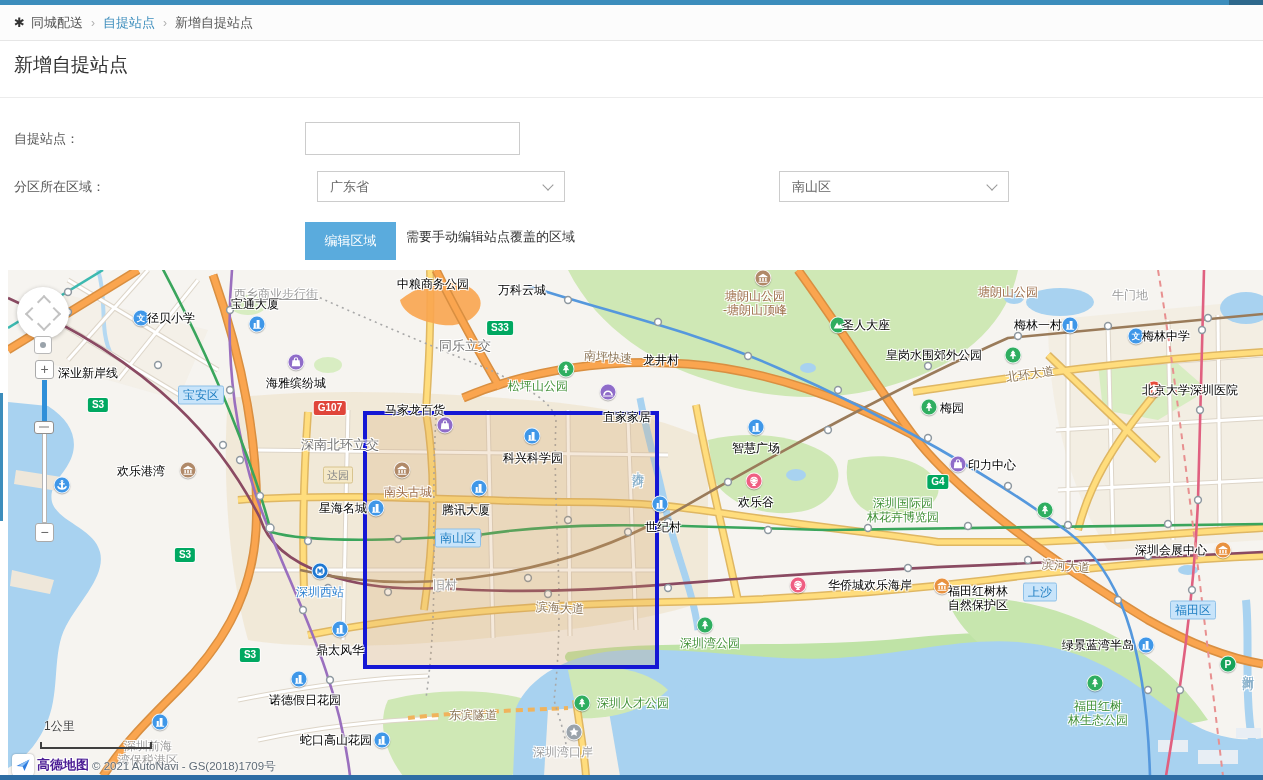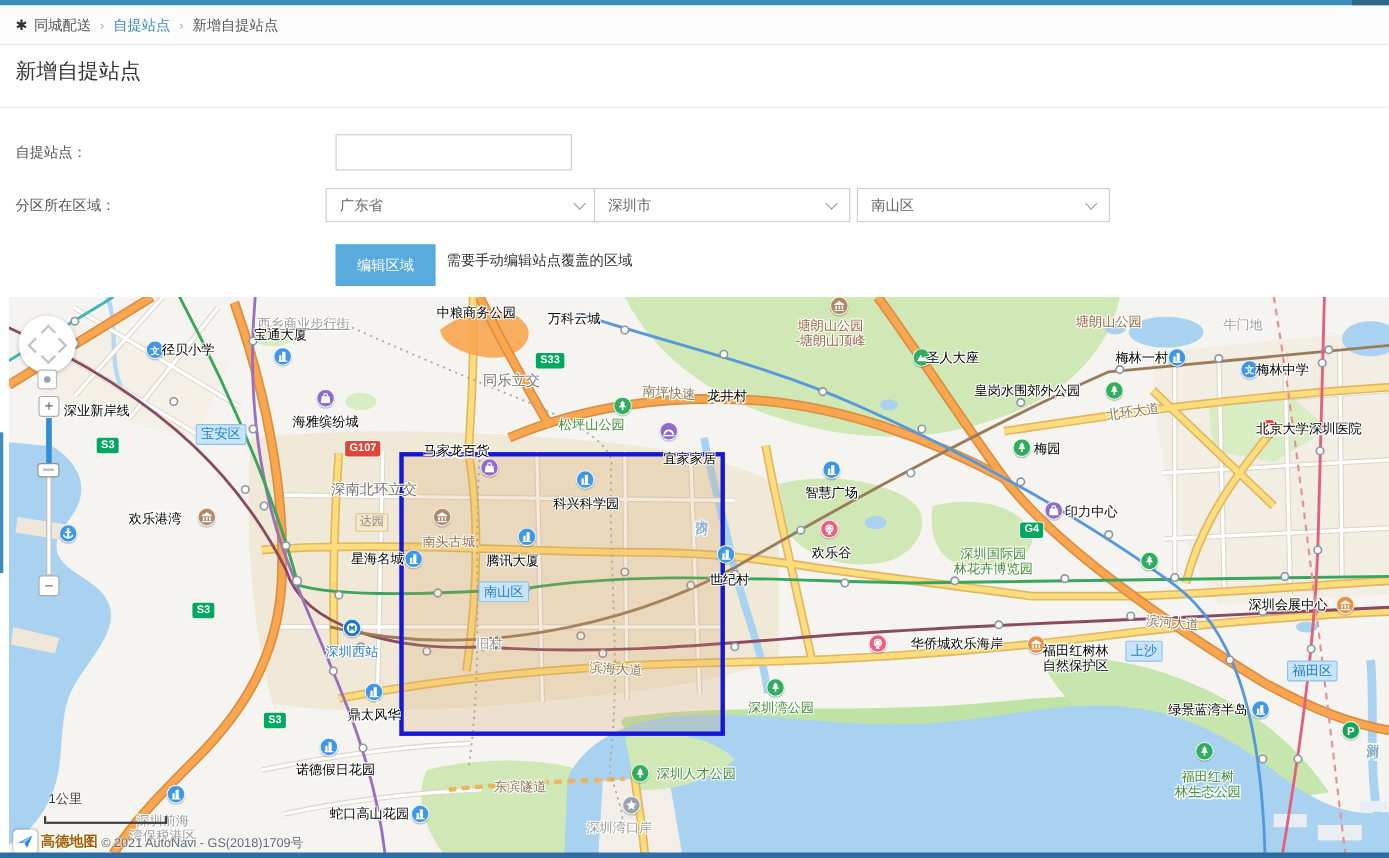--- a/index.html
+++ b/index.html
@@ -86,7 +86,7 @@
   <input class="f-input" value="" style="">
 
   <div class="f-label" style="top:178px;">分区所在区域：</div>
-  <div class="f-select" style="left:296px;width:248px;">
+  <div class="f-select" style="left:317px;width:248px;">
     <span>广东省</span>
     <span class="sel-arrow"></span>
   </div>

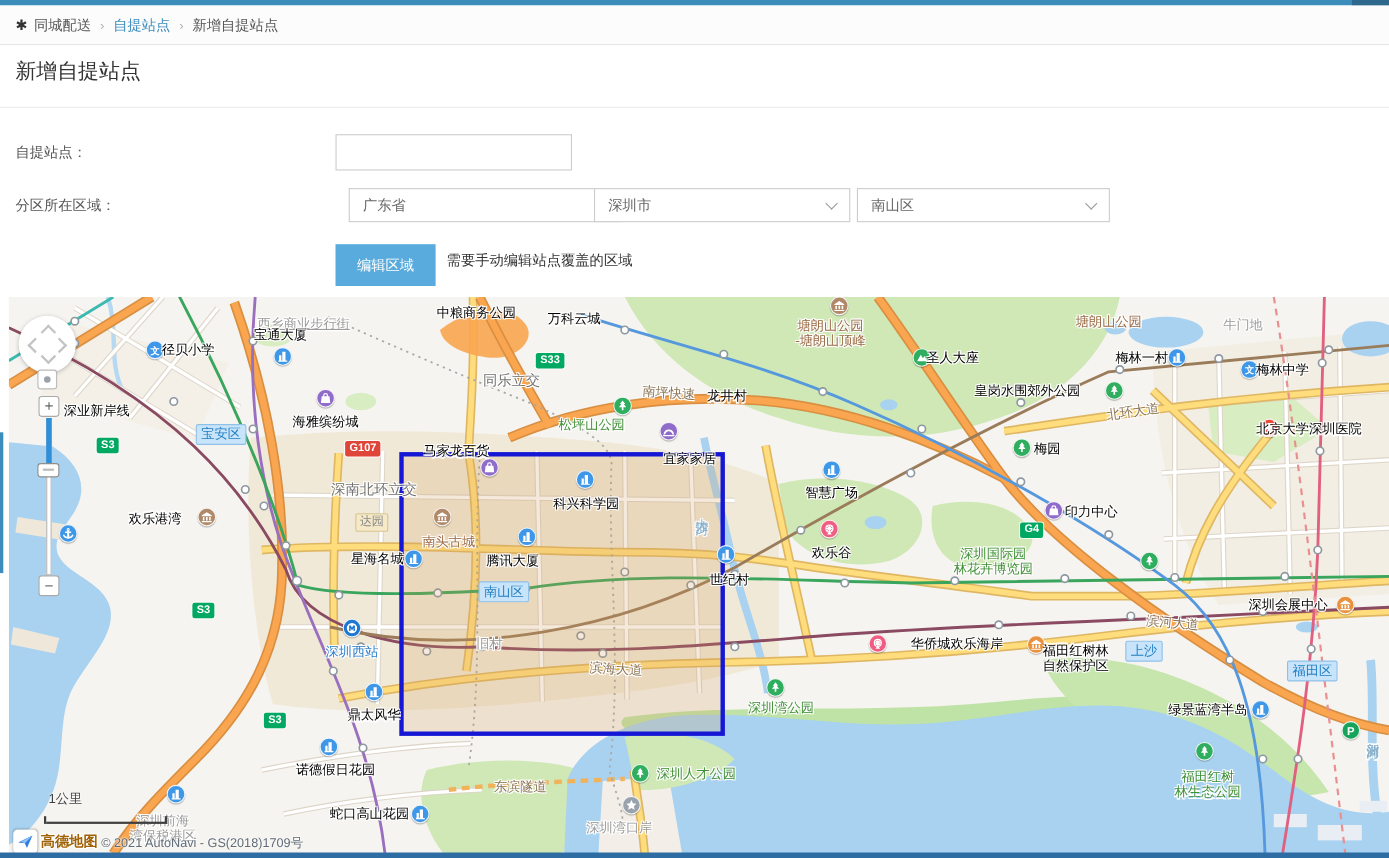--- a/index.html
+++ b/index.html
@@ -88,10 +88,6 @@
   <div class="f-label" style="top:178px;">分区所在区域：</div>
   <div class="f-select" style="left:317px;width:248px;">
     <span>广东省</span>
-    <span class="sel-arrow"></span>
-  </div>
-  <div class="f-select" style="left:540px;width:233px;">
-    <span>深圳市</span>
     <span class="sel-arrow"></span>
   </div>
   <div class="f-select" style="left:779px;width:230px;">

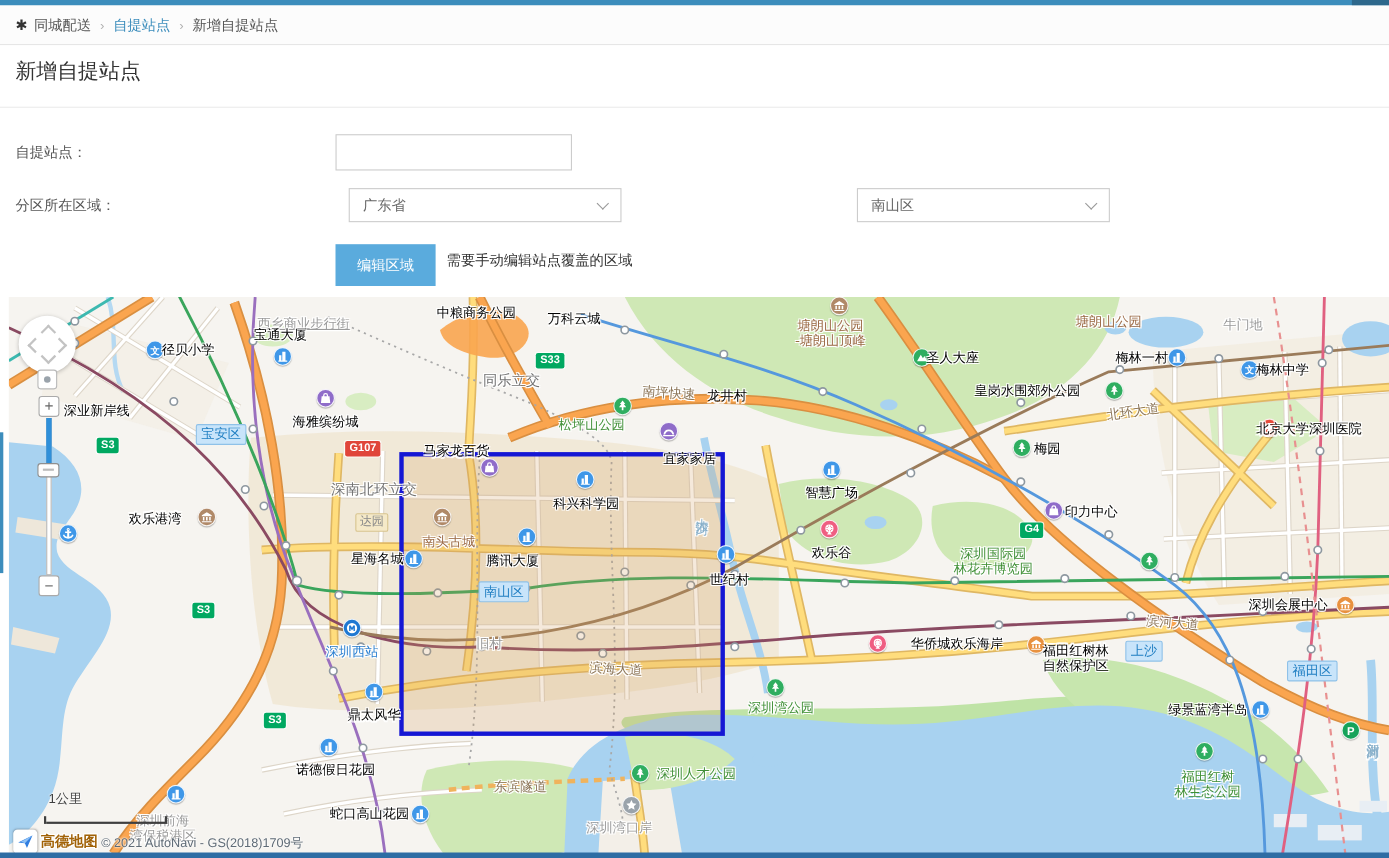--- a/index.html
+++ b/index.html
@@ -58,7 +58,7 @@
   .scale-bar i{display:block;margin-top:5px;border-top:2px solid #3f3f3f;}
   .amap-logo{position:absolute;left:4px;top:484px;display:flex;align-items:center;}
   .amap-logo .lg{width:22px;height:22px;border-radius:4px;background:#fff;box-shadow:0 0 2px rgba(0,0,0,.35);display:flex;align-items:center;justify-content:center;}
-  .amap-logo .tx{font-size:13px;font-weight:bold;color:#a16207;margin-left:3px;text-shadow:-1px -1px 0 #fff,1px -1px 0 #fff,-1px 1px 0 #fff,1px 1px 0 #fff;}
+  .amap-logo .tx{font-size:13px;font-weight:bold;color:#4c1d95;margin-left:3px;text-shadow:-1px -1px 0 #fff,1px -1px 0 #fff,-1px 1px 0 #fff,1px 1px 0 #fff;}
   .attrib{position:absolute;left:84px;top:489px;font-size:11.5px;color:#5f6b76;text-shadow:0 0 2px #fff,0 0 2px #fff;}
   .bottom-strip{position:absolute;left:0;top:775px;width:1263px;height:5px;background:#2e6da4;}
   .left-blue{position:absolute;left:0;top:393px;width:3px;height:128px;background:#3c8dbc;}

